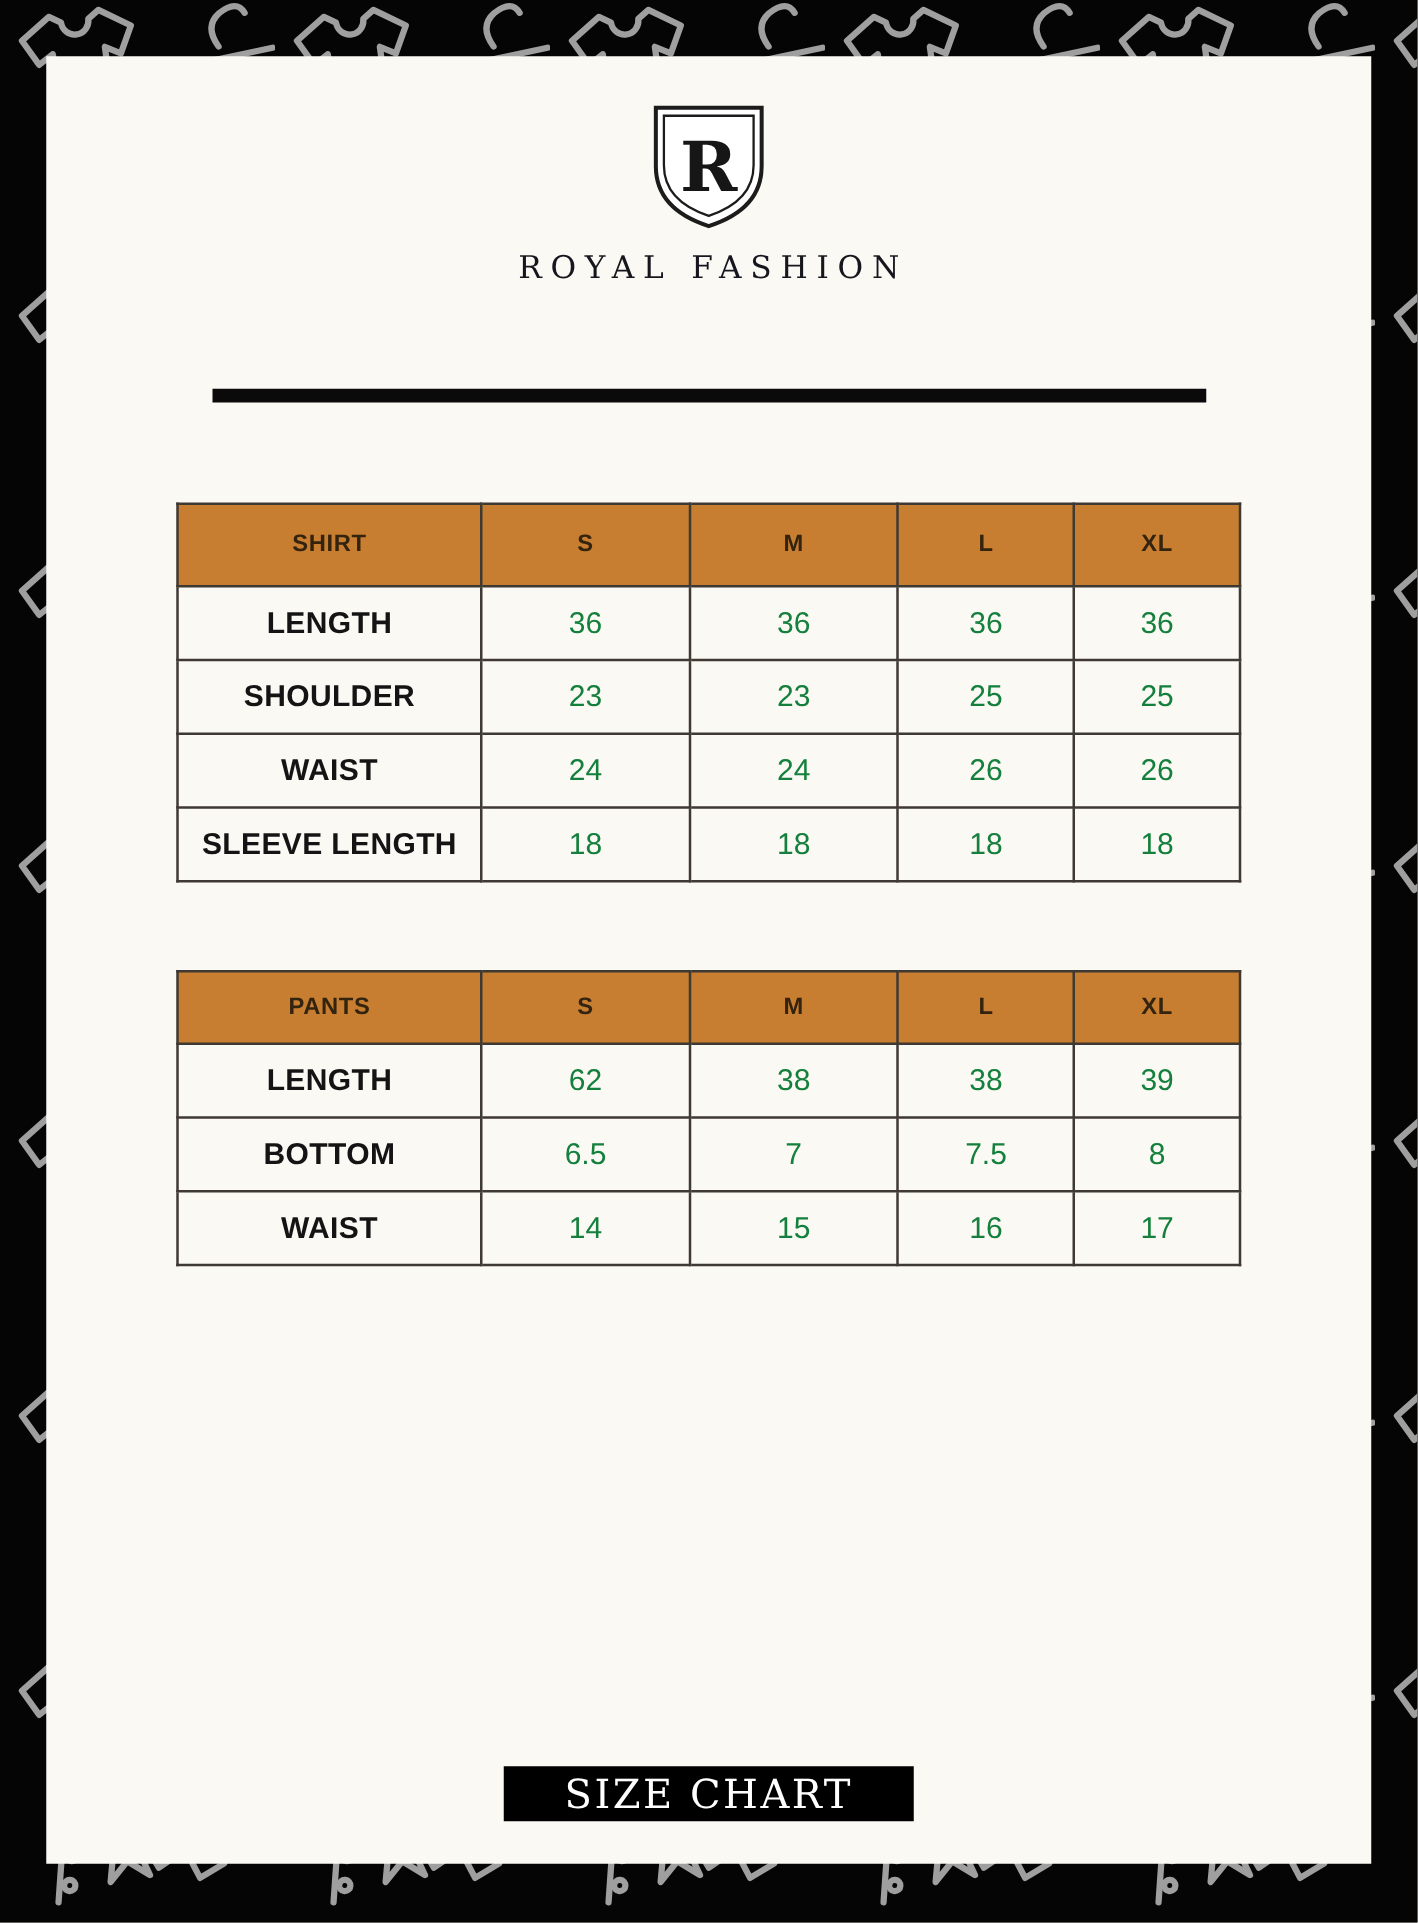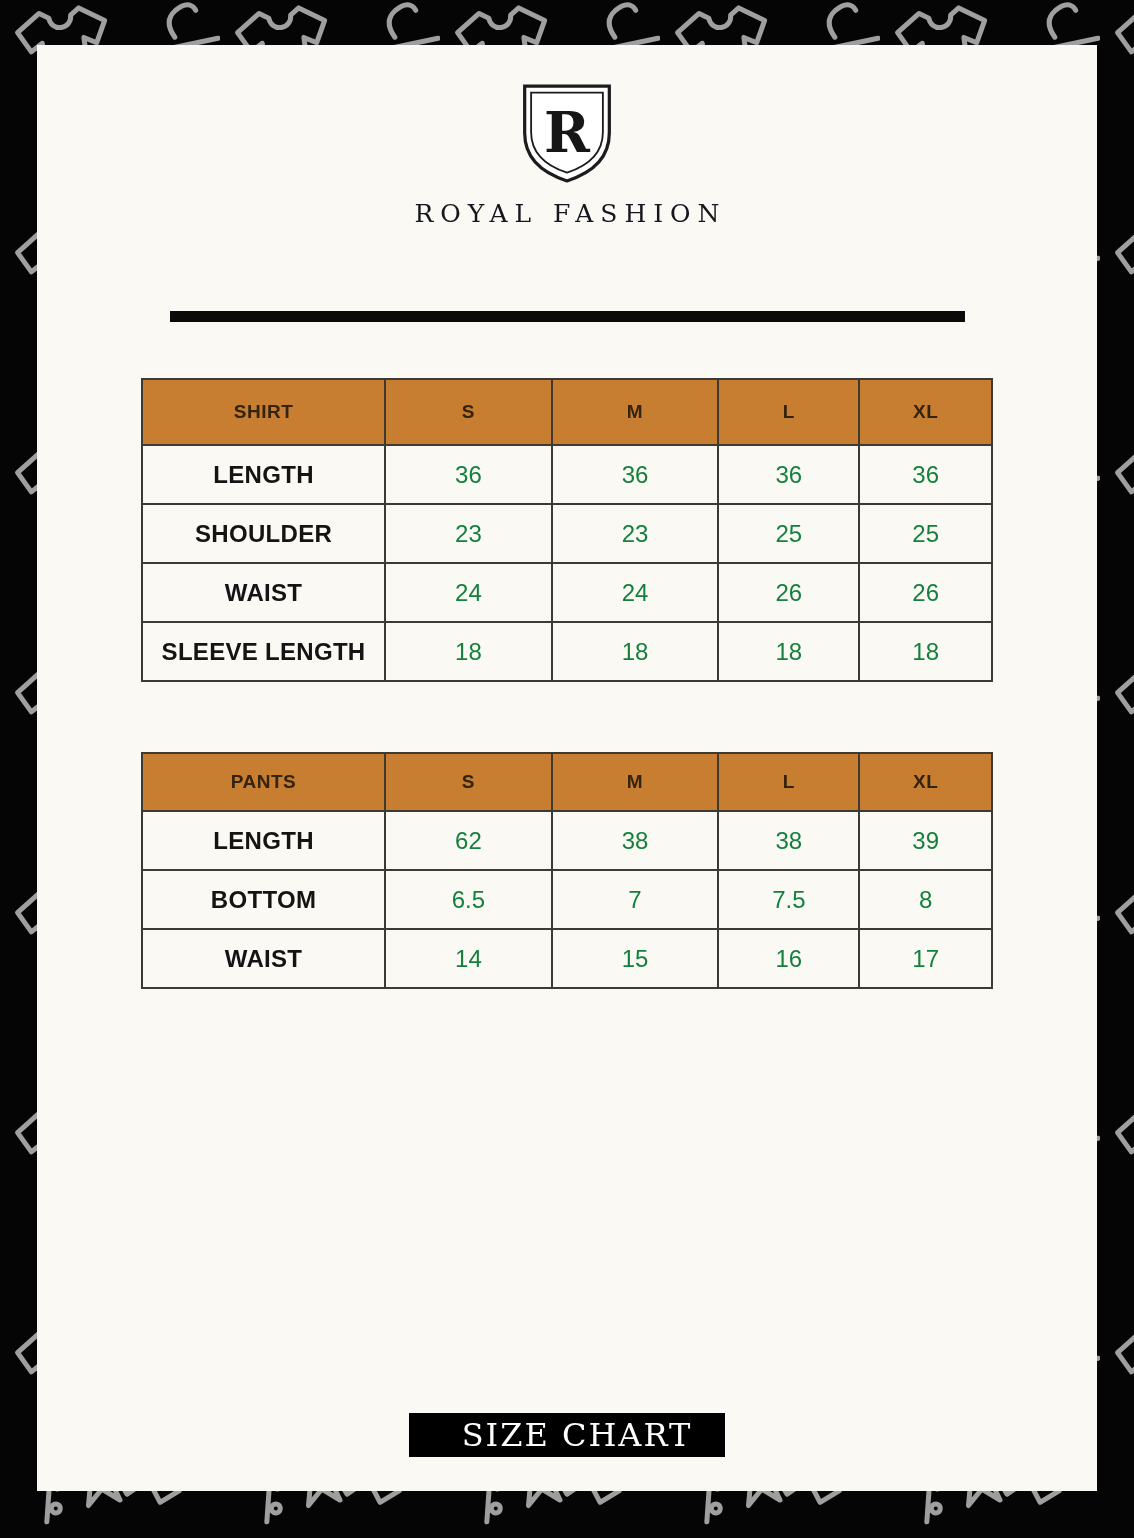--- a/index.html
+++ b/index.html
@@ -25,7 +25,7 @@
   .divider{width:795px;height:11px;background:#0a0a0a;margin:82px auto 0;}
   .size-table{
     width:852px;border-collapse:collapse;table-layout:fixed;
-    margin:56px auto 0;
+    margin:80px auto 0;
   }
   .size-table.pants{margin-top:70px;}
   .size-table th,.size-table td{

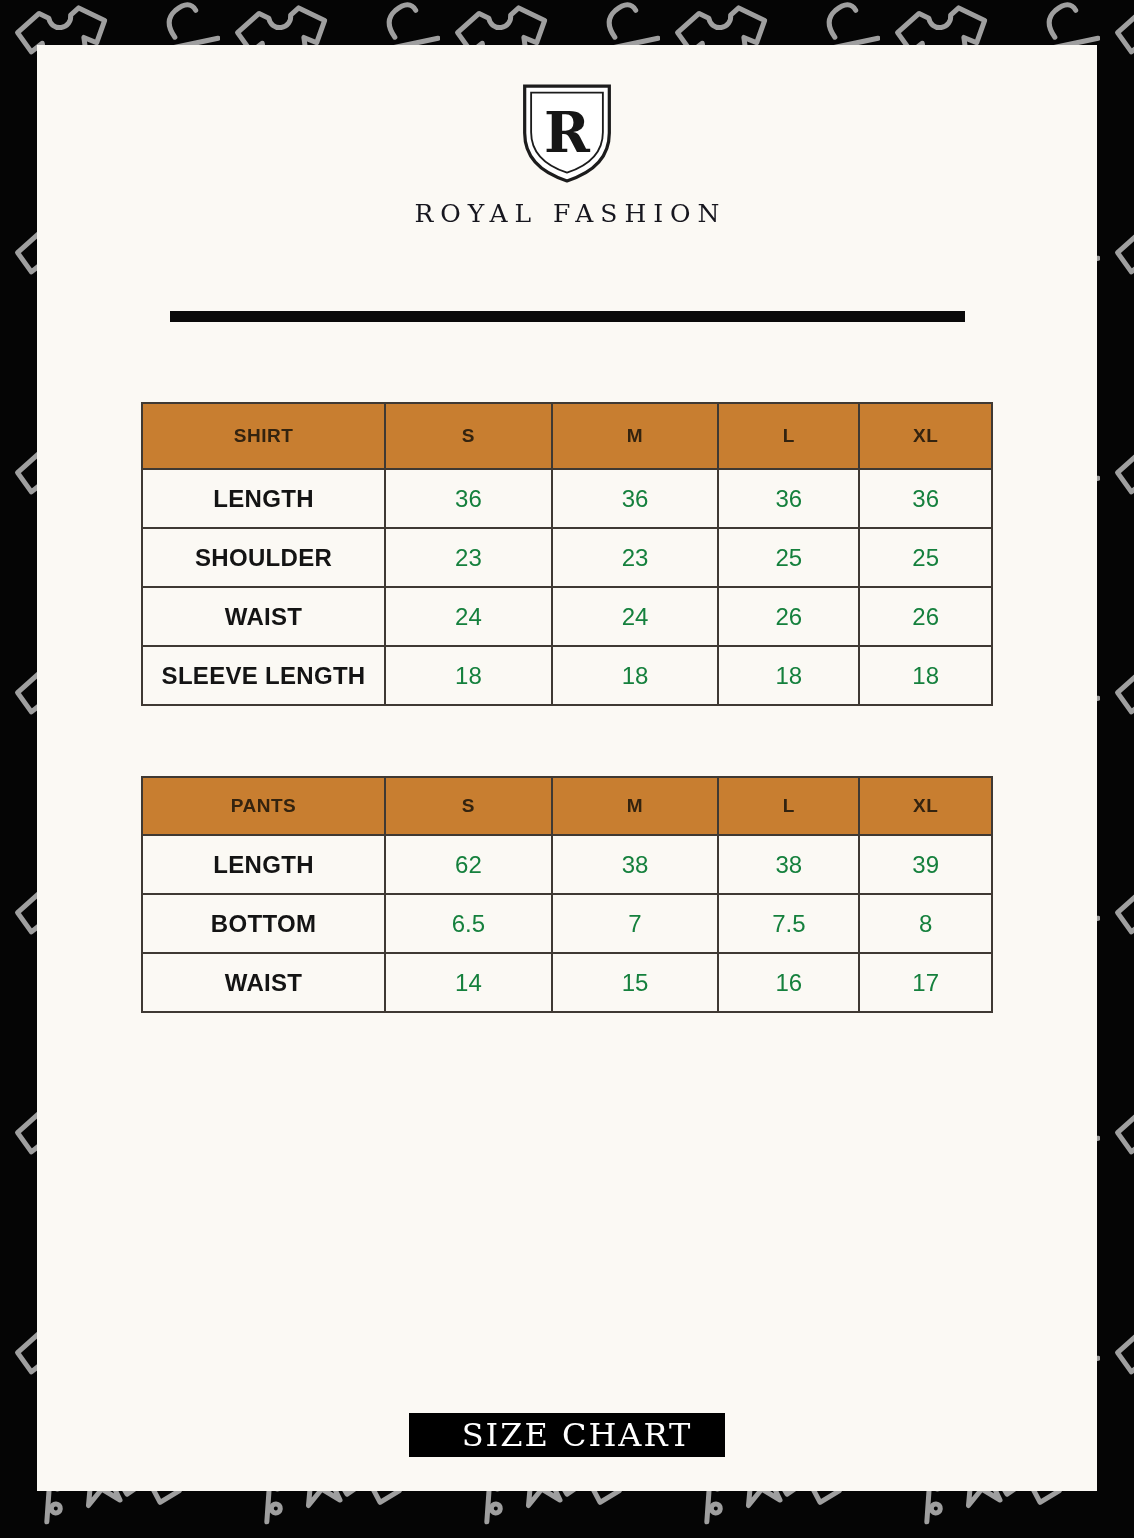--- a/index.html
+++ b/index.html
@@ -42,8 +42,8 @@
   .size-table td.row-label{font-weight:bold;font-size:24px;color:#141414;letter-spacing:0.3px;}
   .badge{
     position:absolute;left:50%;bottom:34px;transform:translateX(-50%);
-    width:296px;height:44px;background:#000000;
-    display:flex;align-items:center;justify-content:center;padding-left:20px;
+    width:328px;height:44px;background:#000000;
+    display:flex;align-items:center;justify-content:center;
   }
   .badge span{
     font-family:"DejaVu Serif",serif;font-size:32px;letter-spacing:2px;

